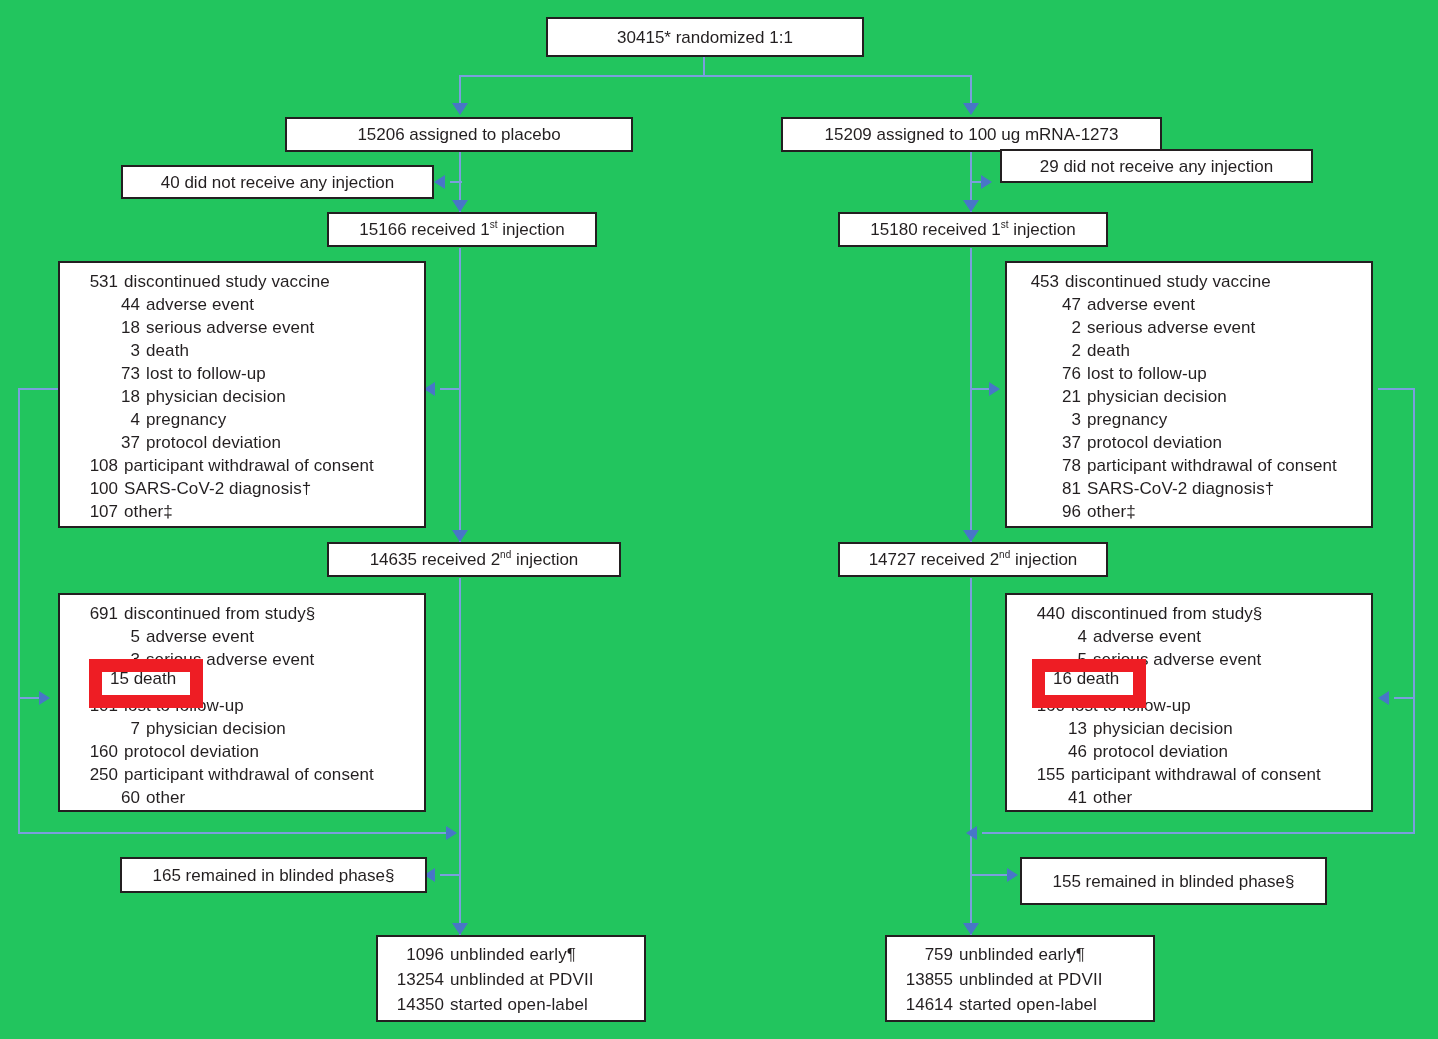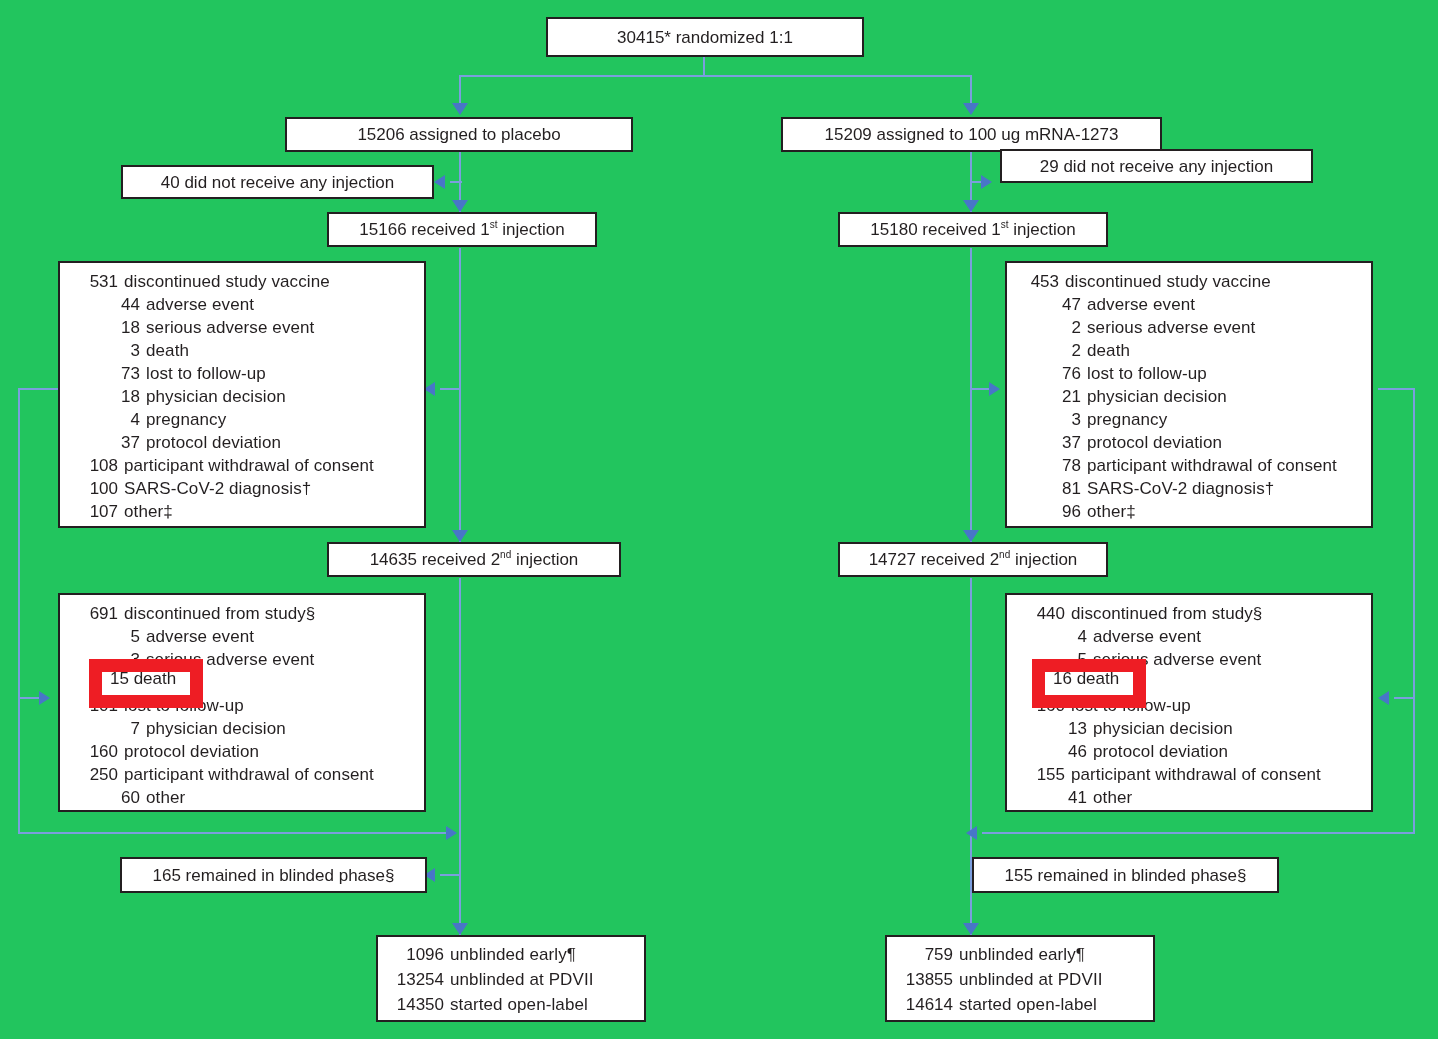--- a/index.html
+++ b/index.html
@@ -383,7 +383,7 @@
     <span>165 remained in blinded phase§</span>
   </div>
 
-  <div class="box center" style="left:972px; top:857px; width:307px; height:36px;">
+  <div class="box center" style="left:1020px; top:857px; width:307px; height:48px;">
     <span>155 remained in blinded phase§</span>
   </div>
 

